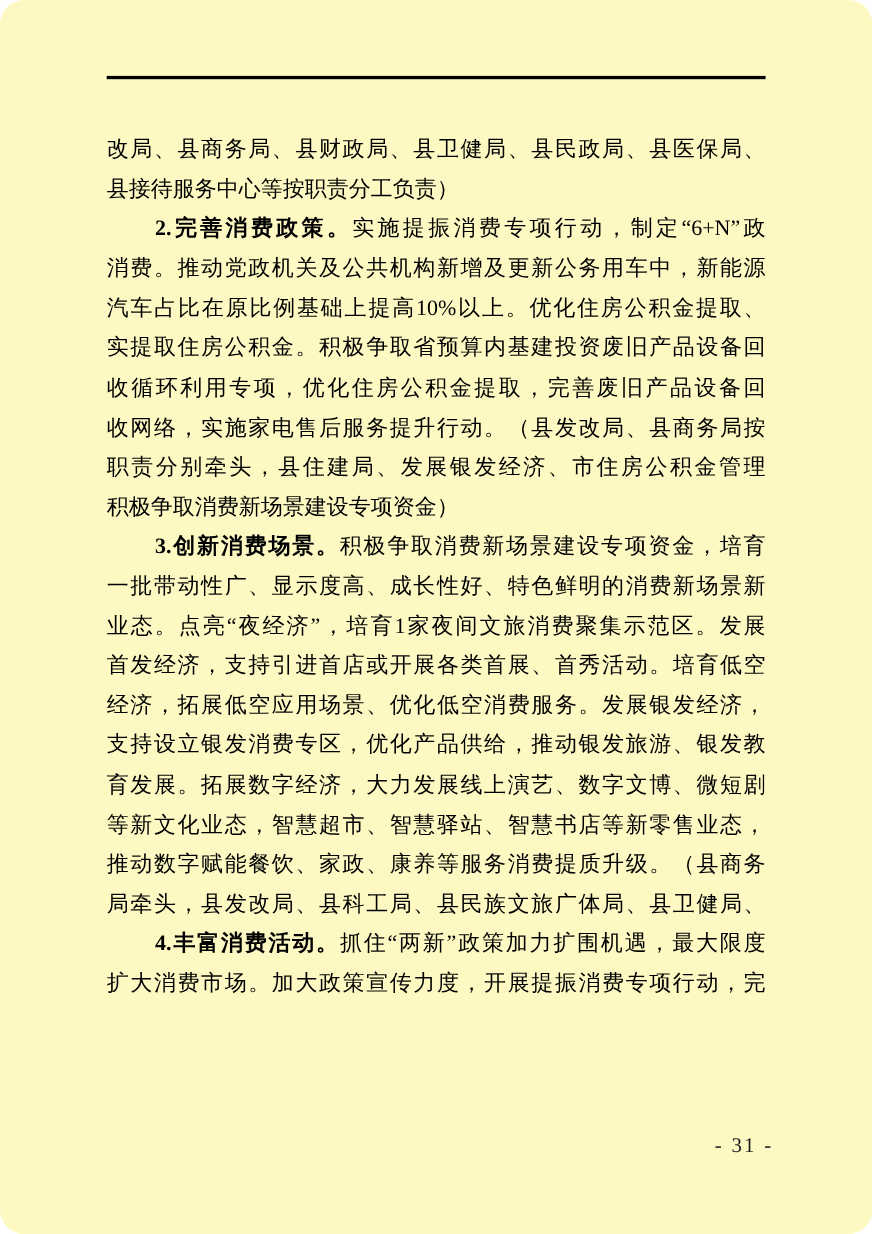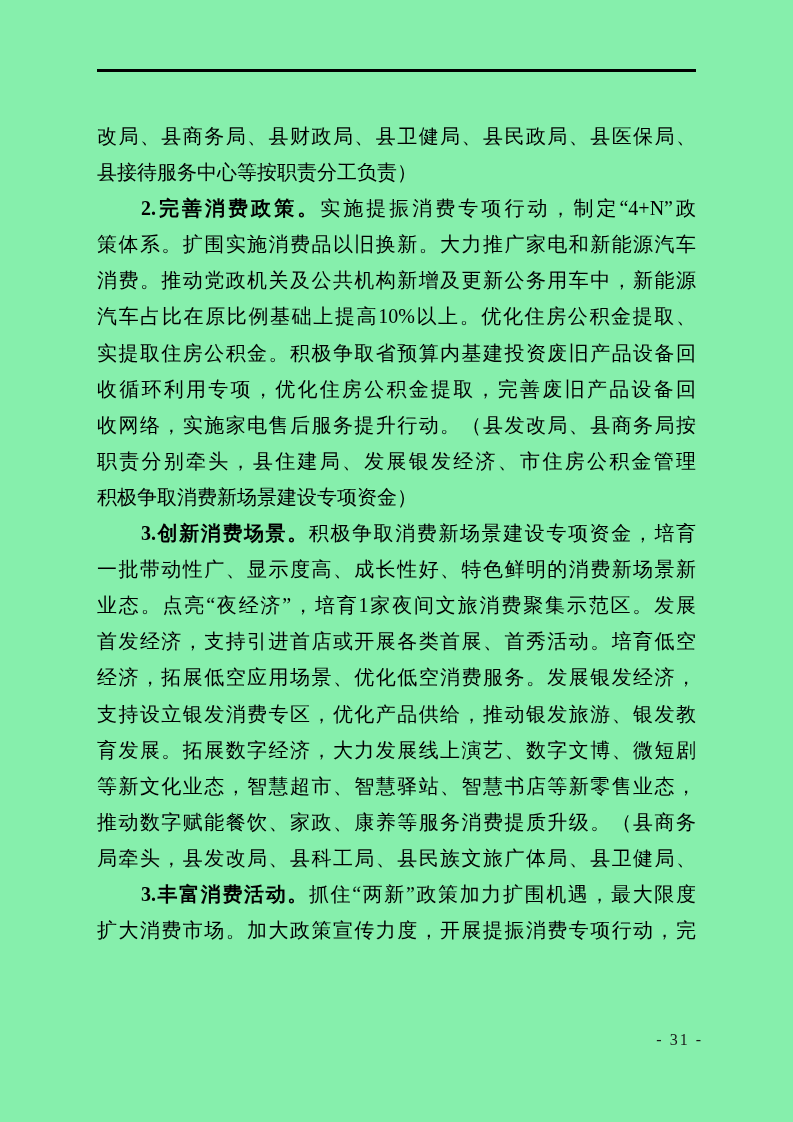--- a/index.html
+++ b/index.html
@@ -11,10 +11,11 @@
     position: relative;
     width: 793px;
     height: 1122px;
-    background: #86efac;
+    background: #fef9c3;
     overflow: hidden;
     font-family: "Liberation Serif", "DejaVu Serif", serif;
     color: #000000;
+    border-radius: 22px;
   }
   .header-rule {
     position: absolute;

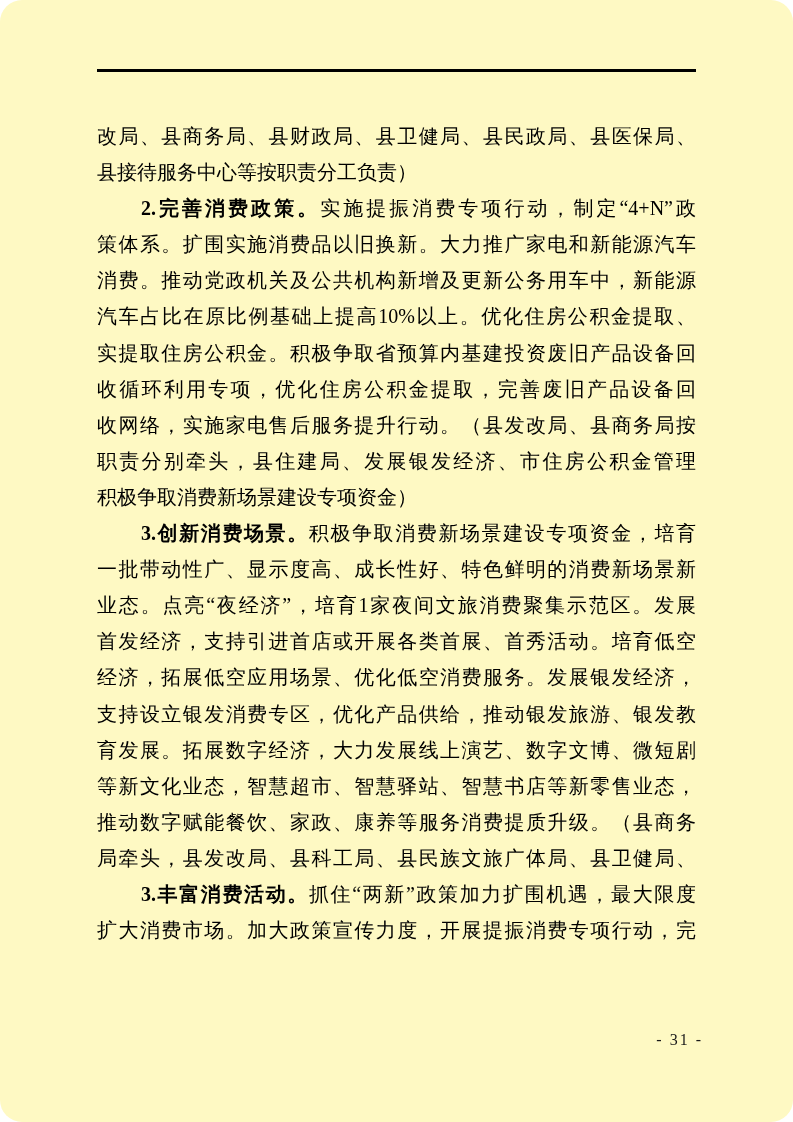--- a/index.html
+++ b/index.html
@@ -76,7 +76,7 @@
         <div class="line final"><span class="run kai">县接待服务中心等按职责分工负责）</span></div>
       </div>
       <div class="para">
-        <div class="line first-indent"><span class="run bold">2.完善消费政策。</span><span class="run normal">实施提振消费专项行动，制定“4+N”政</span></div>
+        <div class="line first-indent"><span class="run bold">2.完善消费政策。</span><span class="run normal">实施提振消费专项行动，制定“6+N”政</span></div>
         <div class="line"><span class="run normal">策体系。扩围实施消费品以旧换新。大力推广家电和新能源汽车</span></div>
         <div class="line"><span class="run normal">消费。推动党政机关及公共机构新增及更新公务用车中，新能源</span></div>
         <div class="line"><span class="run normal">汽车占比在原比例基础上提高10%以上。优化住房公积金提取、</span></div>

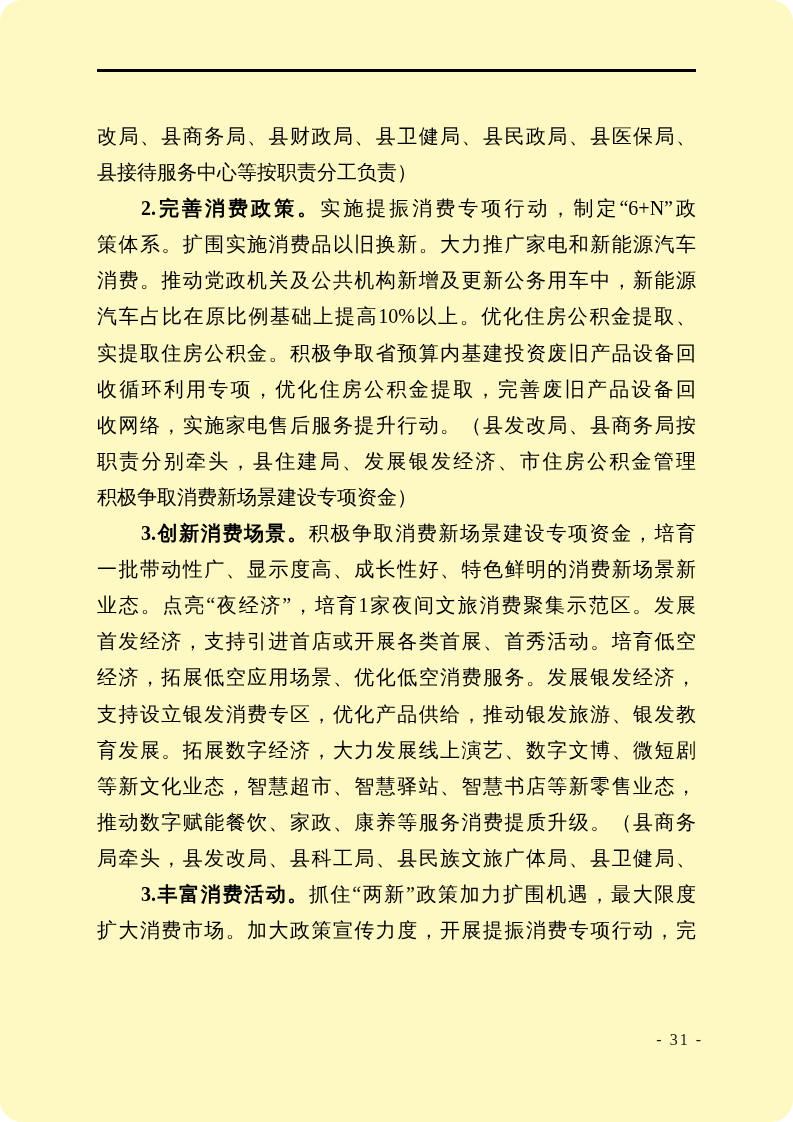--- a/index.html
+++ b/index.html
@@ -77,7 +77,6 @@
       </div>
       <div class="para">
         <div class="line first-indent"><span class="run bold">2.完善消费政策。</span><span class="run normal">实施提振消费专项行动，制定“6+N”政</span></div>
-        <div class="line"><span class="run normal">策体系。扩围实施消费品以旧换新。大力推广家电和新能源汽车</span></div>
         <div class="line"><span class="run normal">消费。推动党政机关及公共机构新增及更新公务用车中，新能源</span></div>
         <div class="line"><span class="run normal">汽车占比在原比例基础上提高10%以上。优化住房公积金提取、</span></div>
         <div class="line"><span class="run normal">实提取住房公积金。积极争取省预算内基建投资废旧产品设备回</span></div>

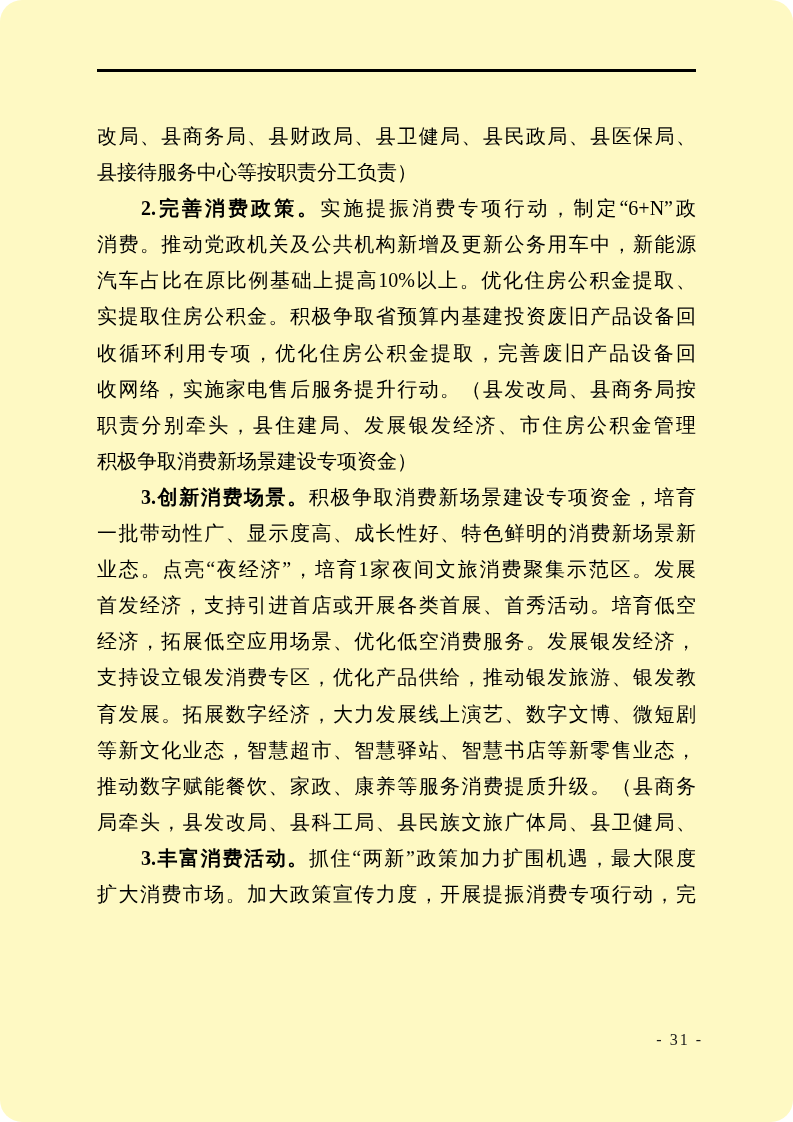--- a/index.html
+++ b/index.html
@@ -98,7 +98,7 @@
         <div class="line"><span class="run kai">局牵头，县发改局、县科工局、县民族文旅广体局、县卫健局、</span></div>
       </div>
       <div class="para">
-        <div class="line first-indent"><span class="run bold">3.丰富消费活动。</span><span class="run normal">抓住“两新”政策加力扩围机遇，最大限度</span></div>
+        <div class="line first-indent"><span class="run bold">4.丰富消费活动。</span><span class="run normal">抓住“两新”政策加力扩围机遇，最大限度</span></div>
         <div class="line"><span class="run normal">扩大消费市场。加大政策宣传力度，开展提振消费专项行动，完</span></div>
       </div>
     </div>

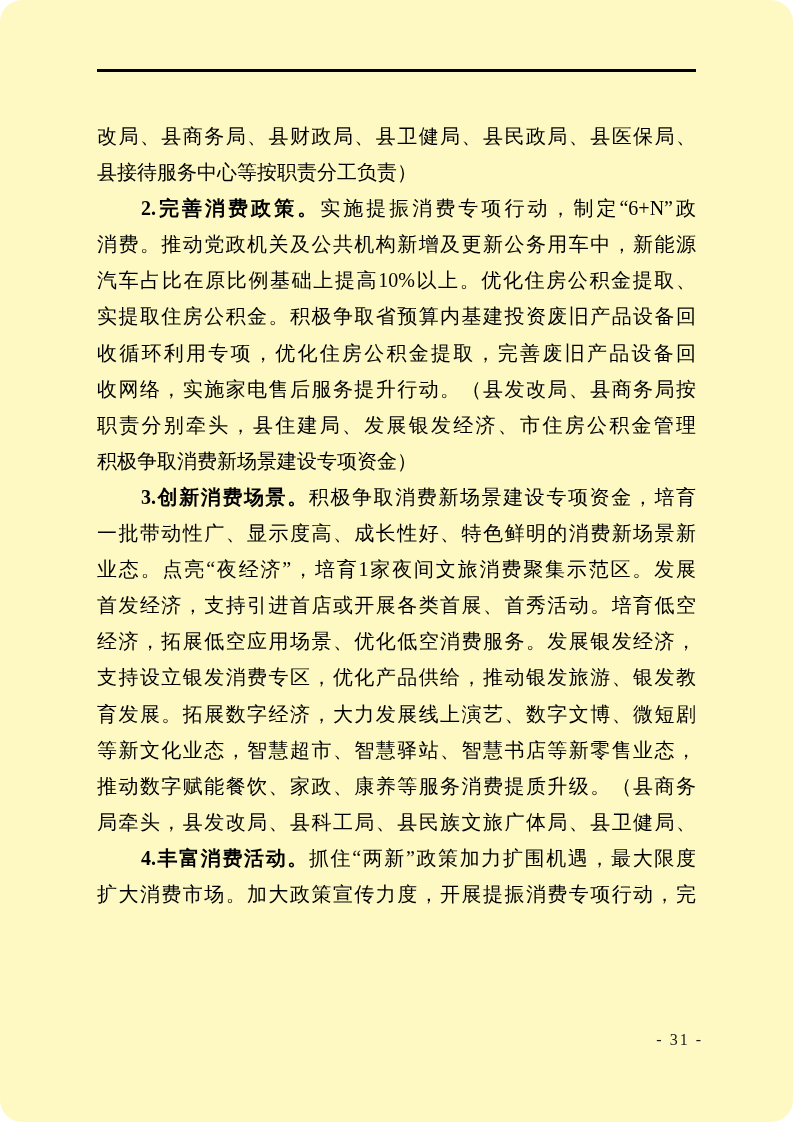--- a/index.html
+++ b/index.html
@@ -59,7 +59,7 @@
     position: absolute;
     top: 1031px;
     right: 90px;
-    font-size: 16px;
+    font-size: 19px;
     letter-spacing: 2px;
     color: #1a1a1a;
     white-space: nowrap;

